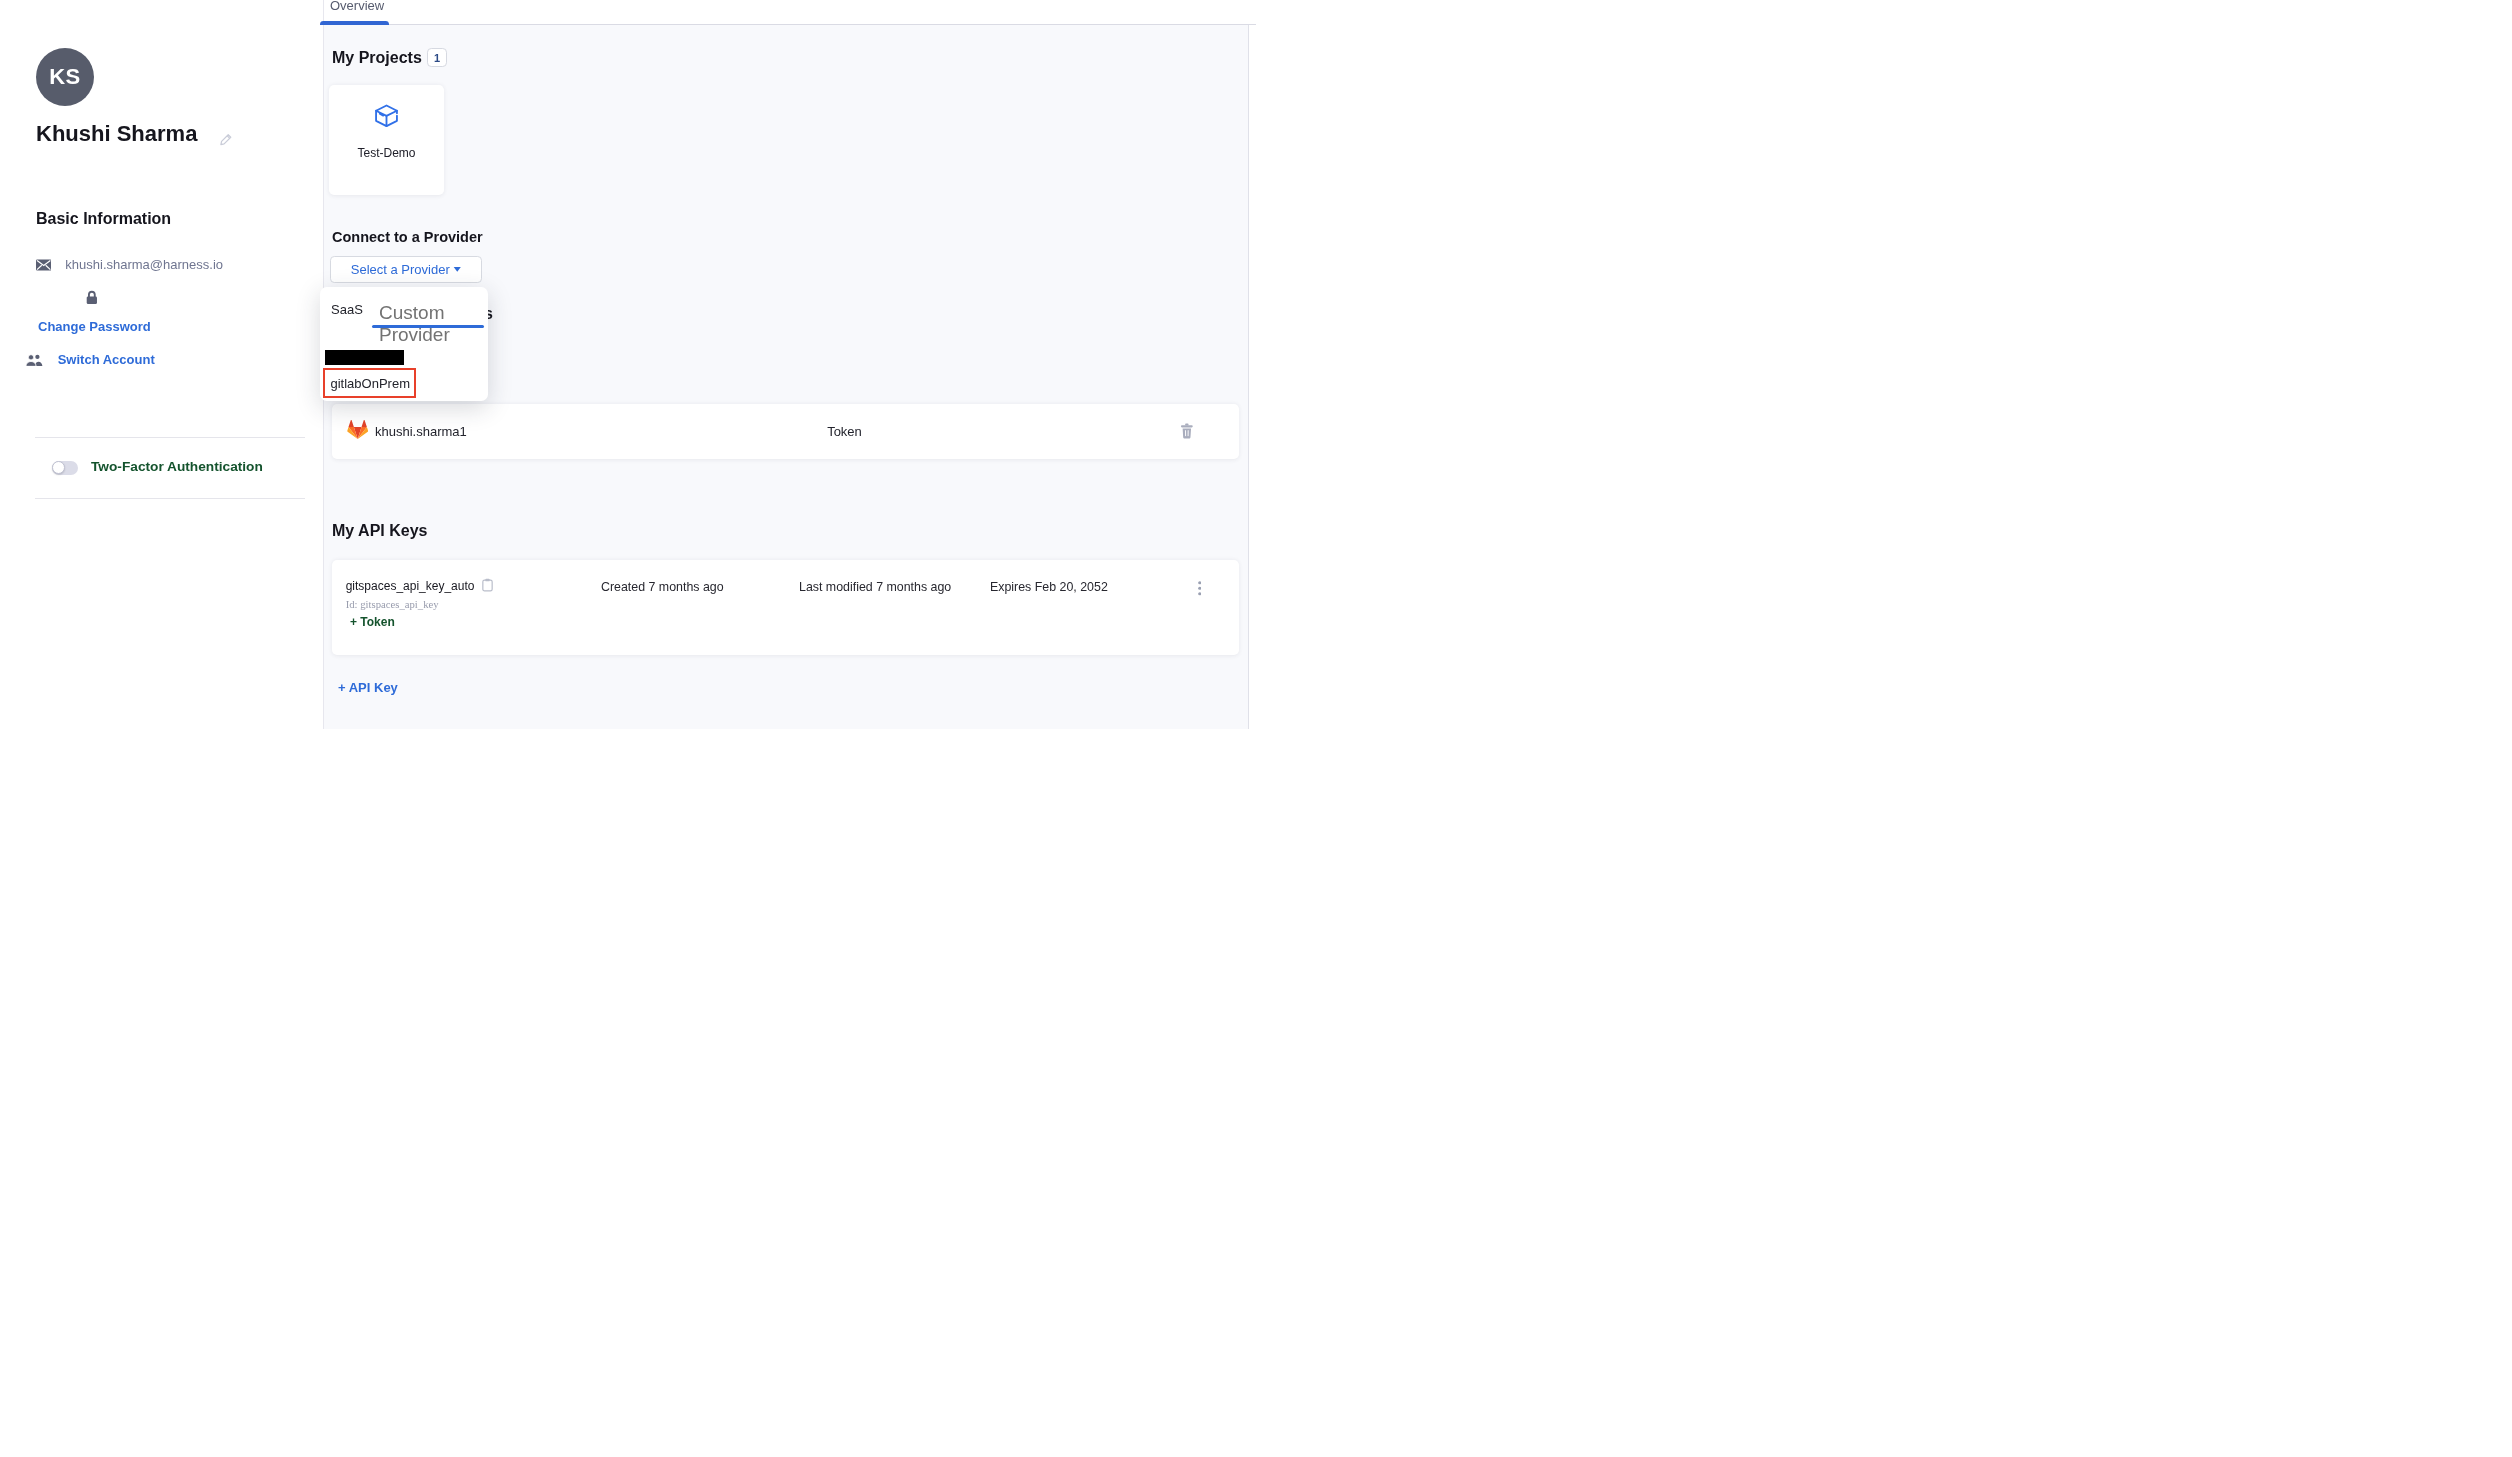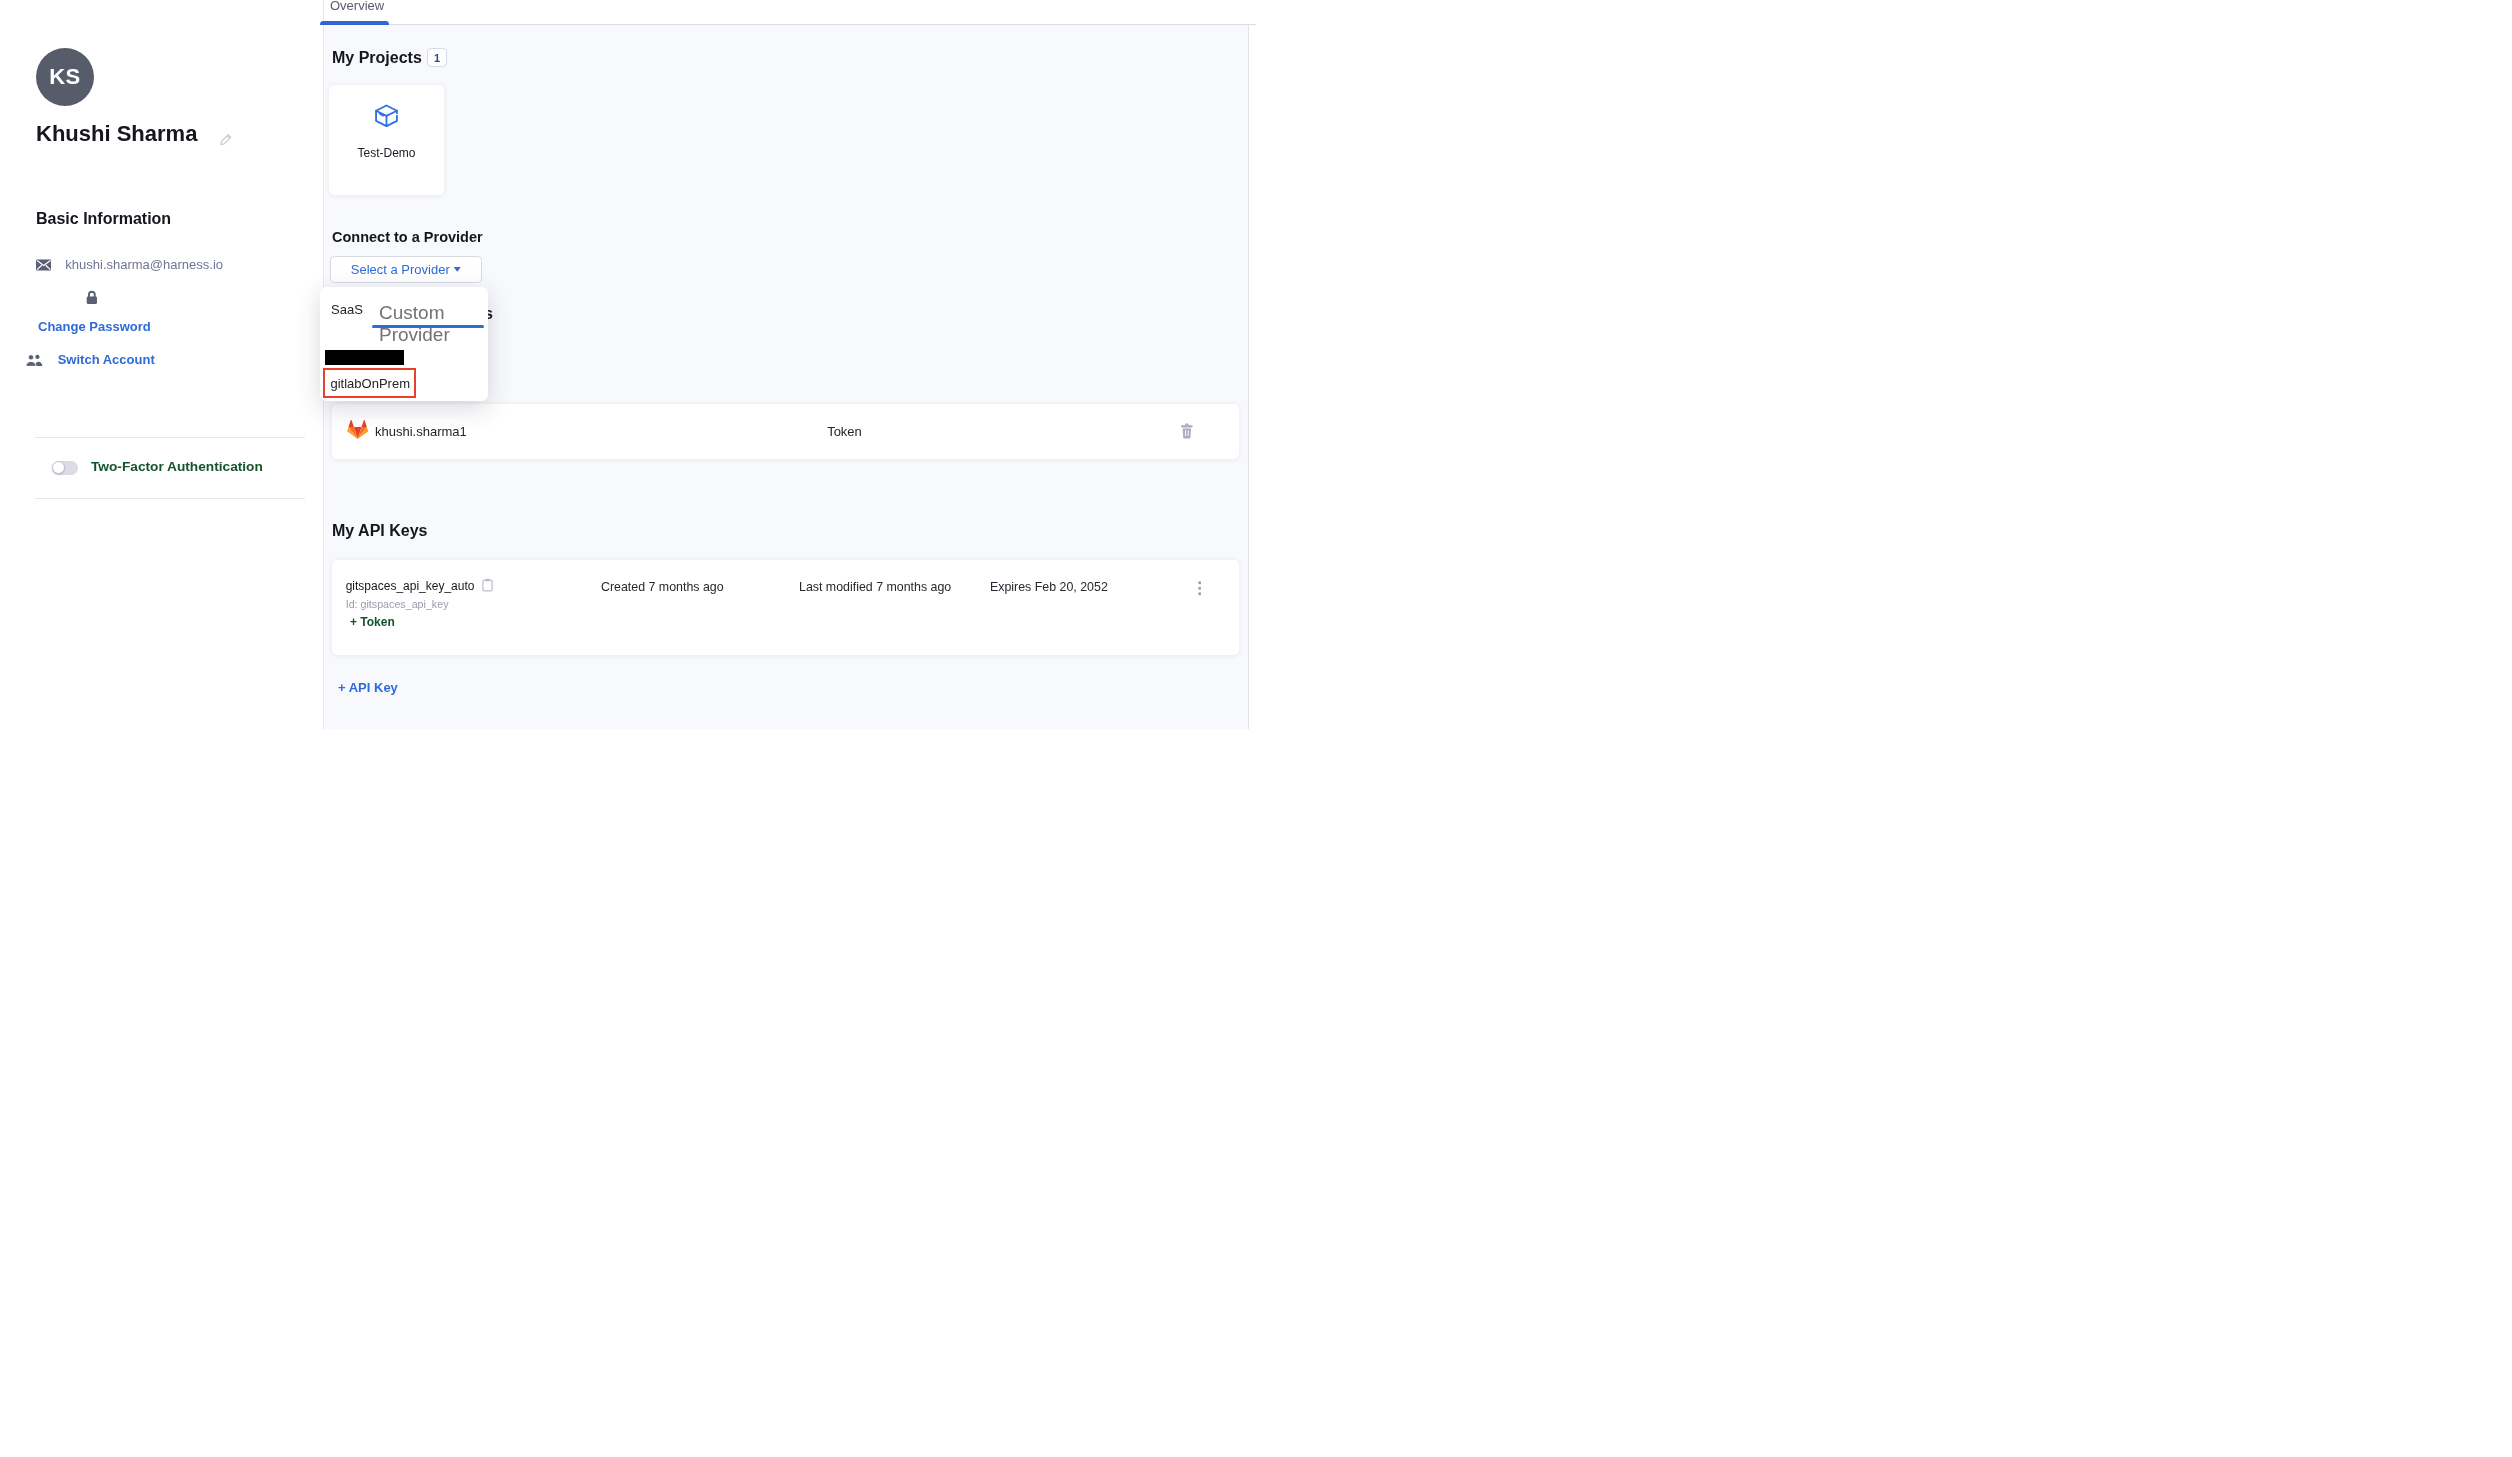--- a/index.html
+++ b/index.html
@@ -79,7 +79,7 @@
   .key-meta{top:19.7px;font-size:12.4px;color:#27272f;}
   .m-created{left:269px;} .m-modified{left:467px;} .m-expires{left:658px;}
   .kebab{left:861px;top:19.7px;padding:1.7px 5.1px;cursor:pointer;}
-  .key-id{left:13.7px;top:38px;font-size:10.7px;color:#989cad;}
+  .key-id{left:13.7px;top:38px;font-size:10.7px;color:#989cad;font-family:Liberation Serif, serif;}
   .add-token{left:18px;top:55px;font-size:12px;font-weight:700;color:#14532d;cursor:pointer;}
   .add-key{left:338px;top:680px;font-size:13px;font-weight:700;color:#2e6bd8;cursor:pointer;}
   svg{display:block;}

